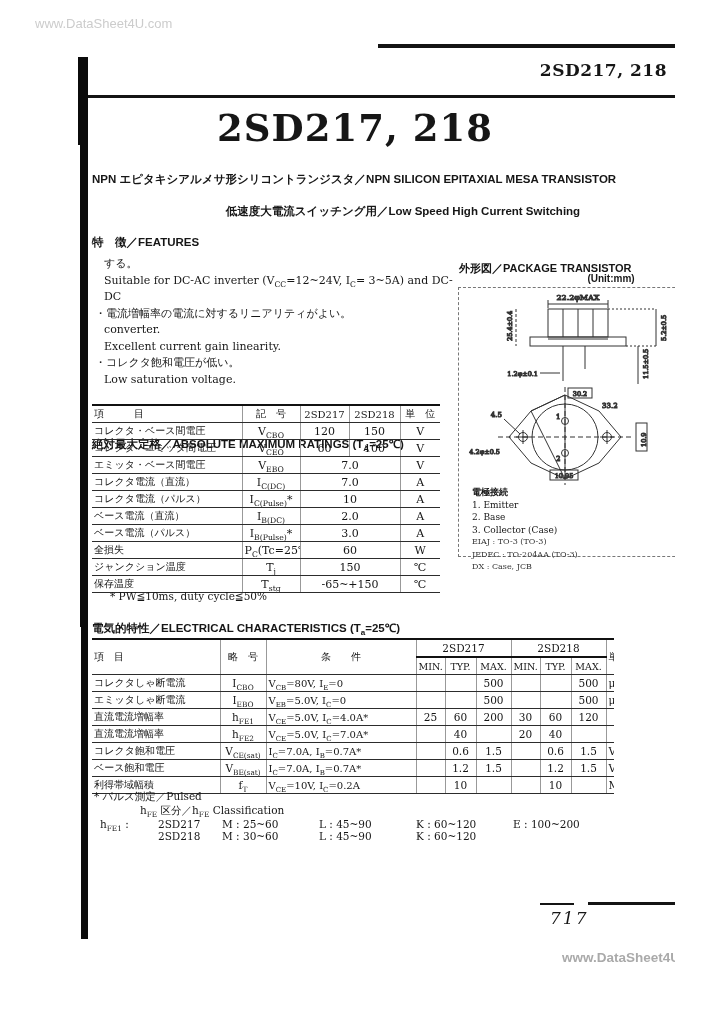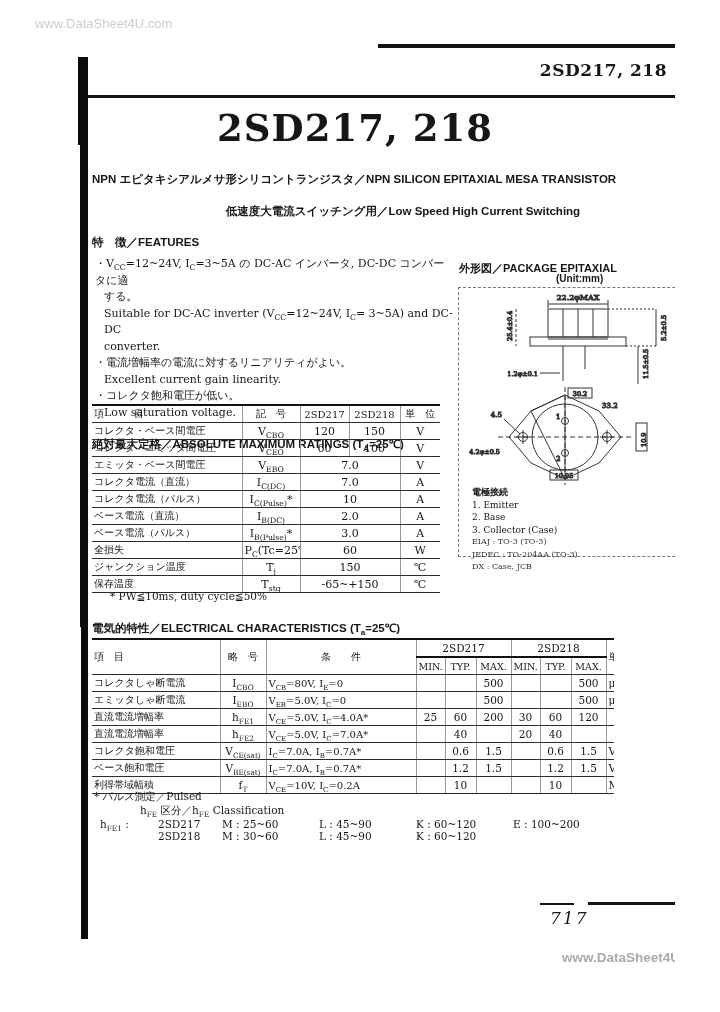--- a/index.html
+++ b/index.html
@@ -67,7 +67,6 @@
 
   <div class="abs sechead" style="left:92px;top:235px;">特　徴／FEATURES</div>
   <div class="abs feat" id="features">
-      <div class="feat-line">・V<sub>CC</sub>=12~24V, I<sub>C</sub>=3~5A の DC-AC インバータ, DC-DC コンバータに適</div>
       <div class="feat-line ind">する。</div>
       <div class="feat-line ind">Suitable for DC-AC inverter (V<sub>CC</sub>=12~24V, I<sub>C</sub>= 3~5A) and DC-DC</div>
       <div class="feat-line ind">converter.</div>

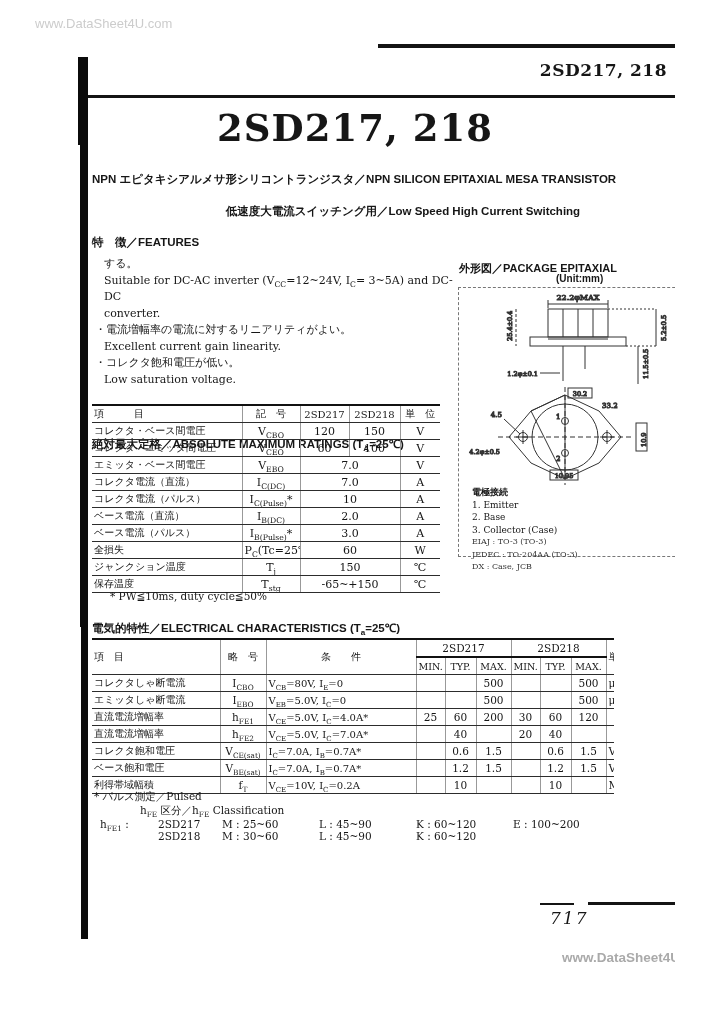--- a/index.html
+++ b/index.html
@@ -76,7 +76,7 @@
       <div class="feat-line ind">Low saturation voltage.</div>
     </div>
 
-  <div class="abs sechead" style="left:459px;top:261px;font-size:11px;">外形図／PACKAGE EPITAXIAL</div>
+  <div class="abs sechead" style="left:459px;top:261px;font-size:11px;">外形図／PACKAGE TRANSISTOR</div>
   <div class="abs pkg-unit">(Unit:mm)</div>
   <div class="abs pkgbox"></div>
 

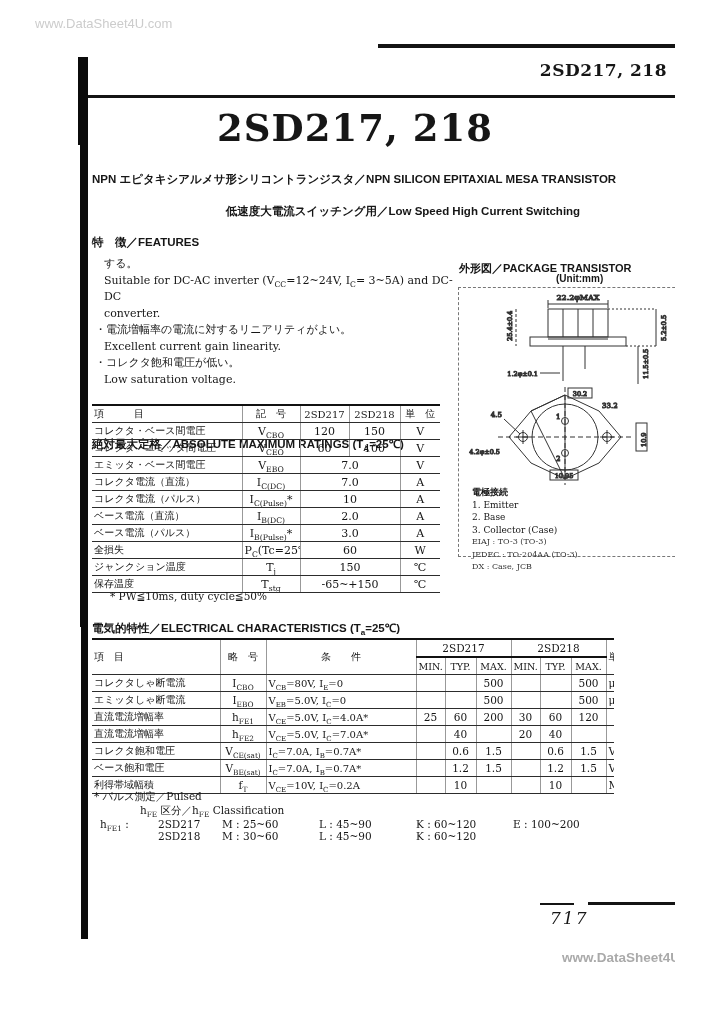--- a/index.html
+++ b/index.html
@@ -19,7 +19,7 @@
   sub{font-size:70%;line-height:0;}
   
   .pkgbox{left:458px;top:287px;width:255px;height:268px;border:1px dashed #777;}
-  .pkg-unit{left:556px;top:273px;width:150px;text-align:left;font-size:10px;font-weight:bold;font-family:"Liberation Sans",sans-serif;}
+  .pkg-unit{left:536px;top:273px;width:150px;text-align:center;font-size:10px;font-weight:bold;font-family:"Liberation Sans",sans-serif;}
   .electrode{left:472px;top:486px;font-size:9px;line-height:12.5px;}
   .electrode .std{font-size:8px;color:#333;}
   svg text{font-family:"DejaVu Serif",serif;fill:#222;}

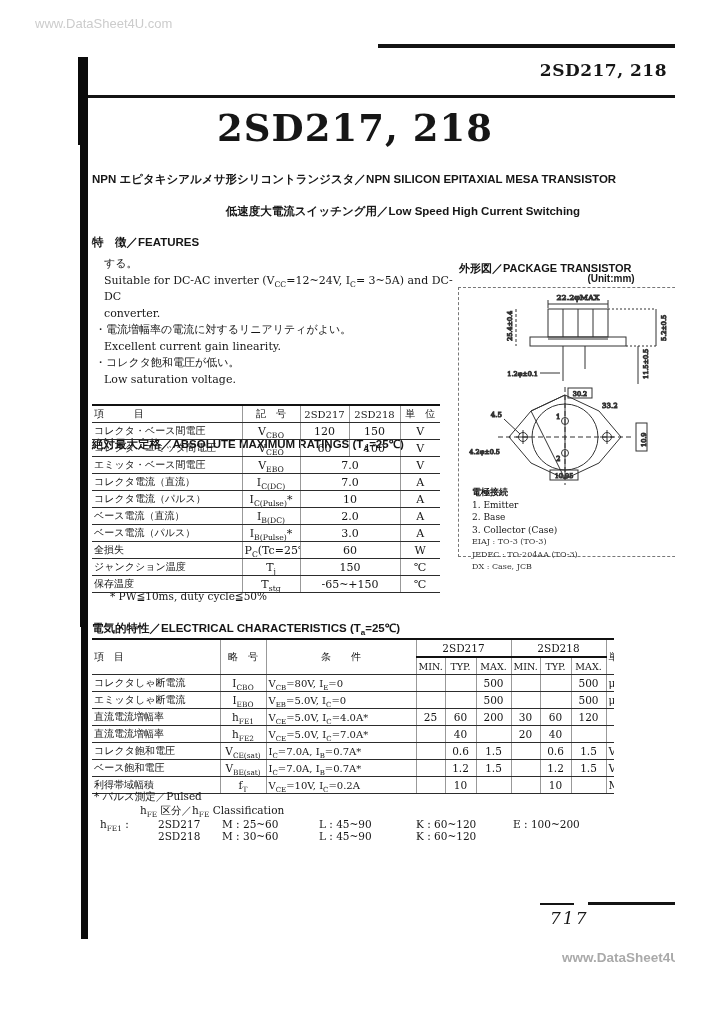--- a/index.html
+++ b/index.html
@@ -69,8 +69,8 @@
   <div class="abs feat" id="features">
       <div class="feat-line ind">する。</div>
       <div class="feat-line ind">Suitable for DC-AC inverter (V<sub>CC</sub>=12~24V, I<sub>C</sub>= 3~5A) and DC-DC</div>
+      <div class="feat-line">・電流増幅率の電流に対するリニアリティがよい。</div>
       <div class="feat-line ind">converter.</div>
-      <div class="feat-line">・電流増幅率の電流に対するリニアリティがよい。</div>
       <div class="feat-line ind">Excellent current gain linearity.</div>
       <div class="feat-line">・コレクタ飽和電圧が低い。</div>
       <div class="feat-line ind">Low saturation voltage.</div>

